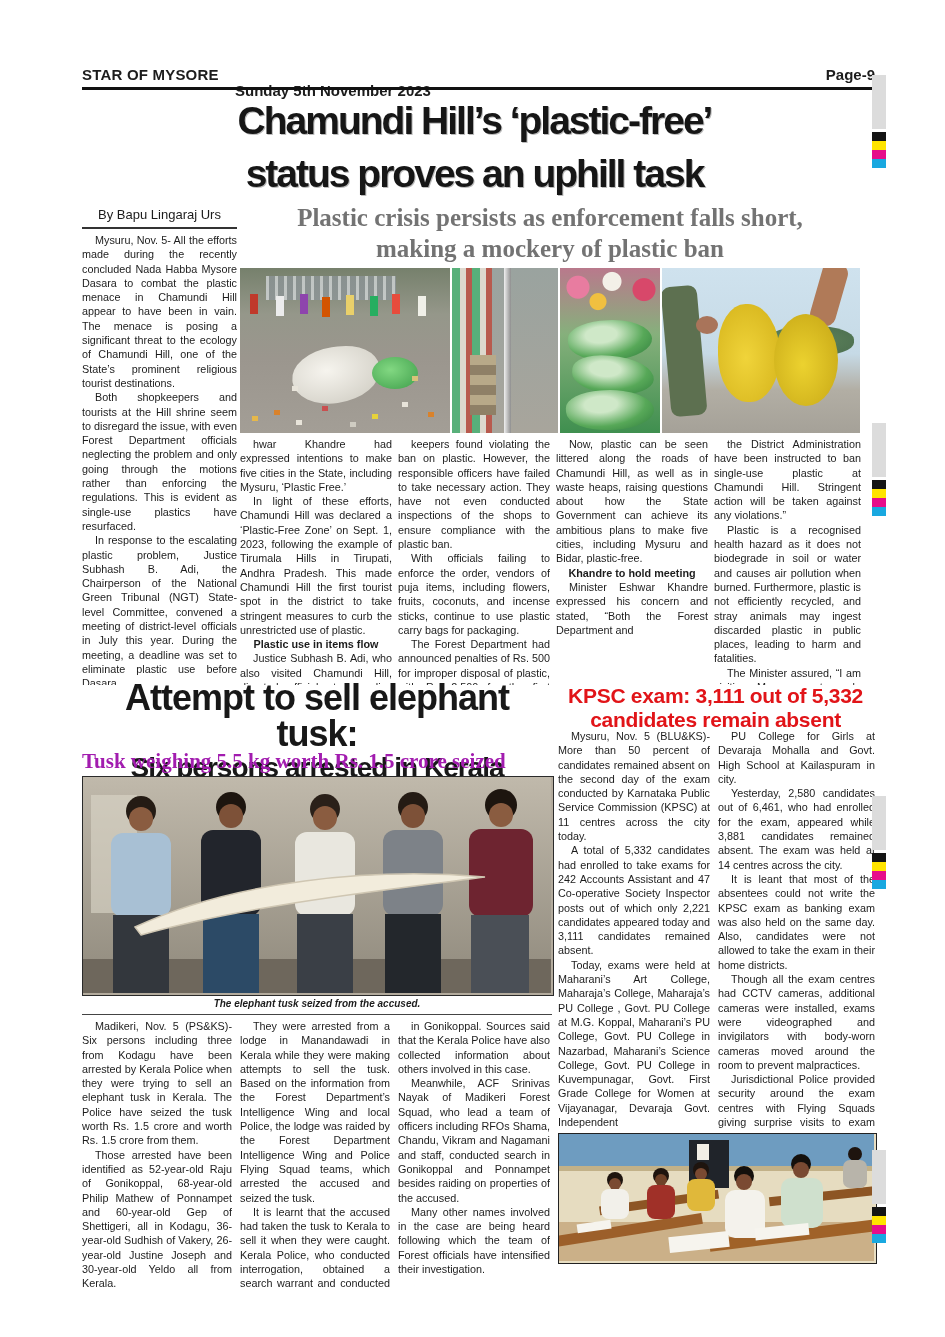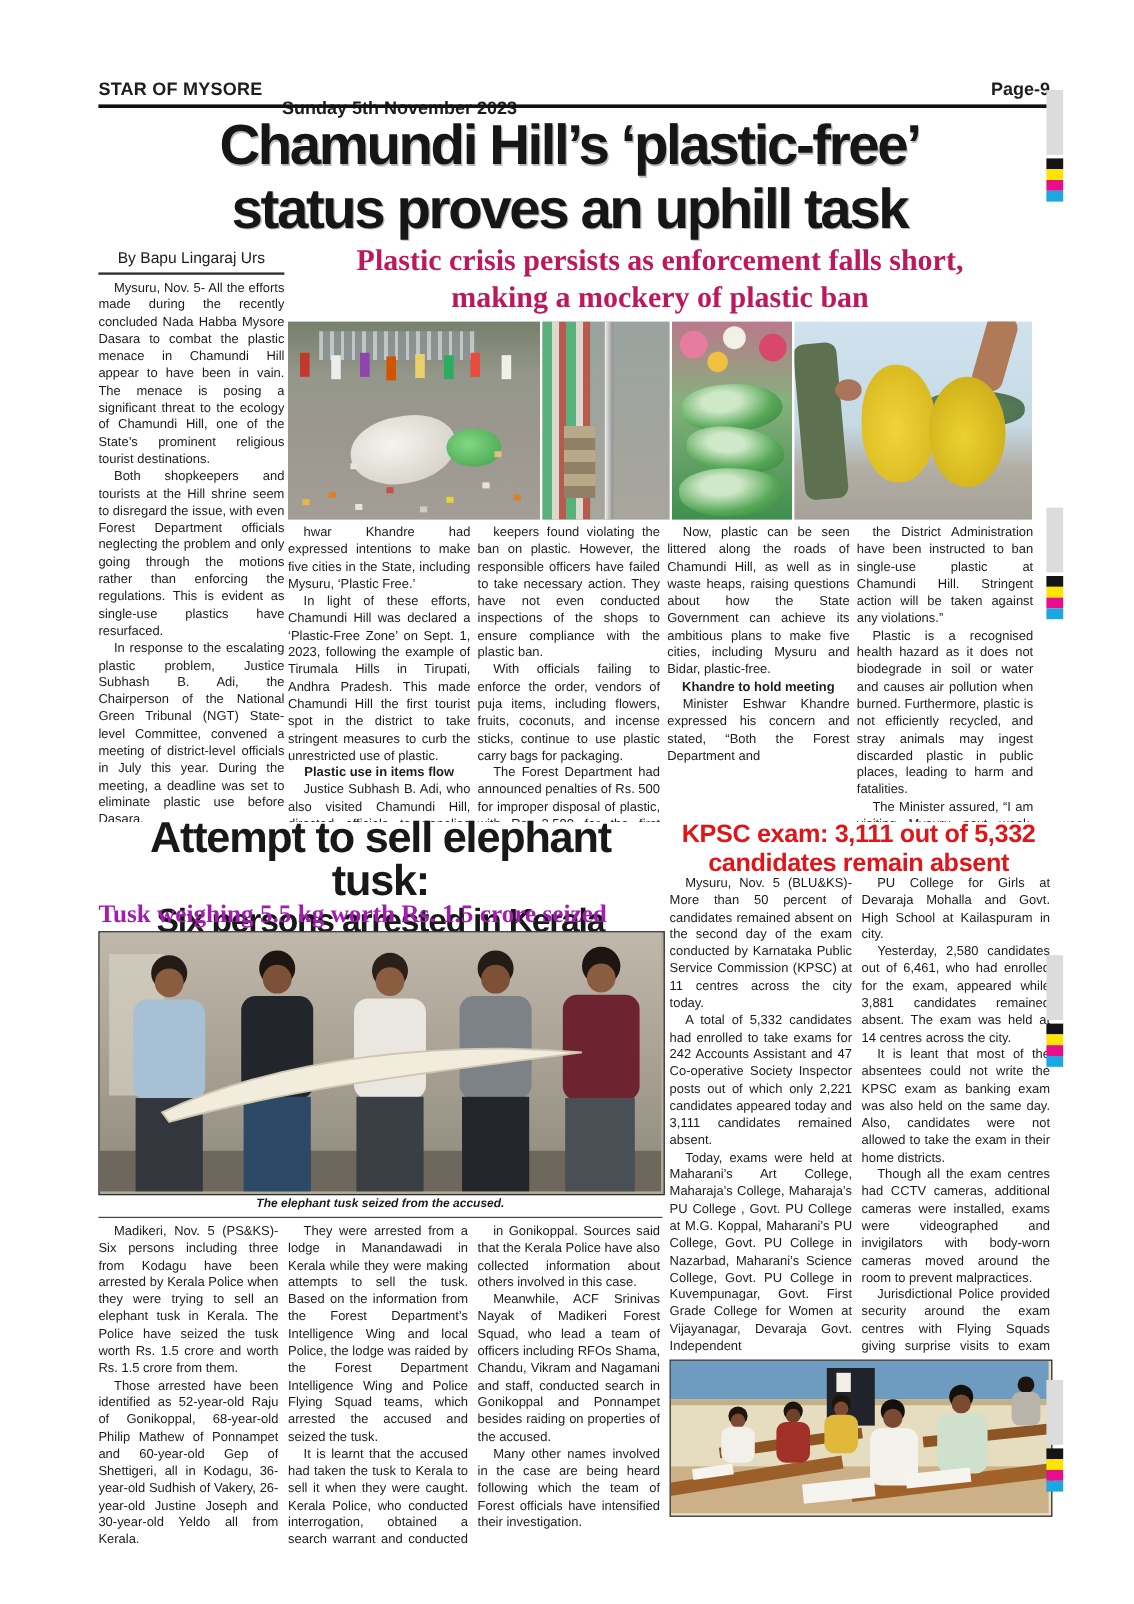--- a/index.html
+++ b/index.html
@@ -15,7 +15,7 @@
 
   
   .main-headline{position:absolute;left:78px;top:94px;width:793px;margin:0;text-align:center;
-    font-size:47px;line-height:53px;font-weight:bold;letter-spacing:-2px;color:#161616;
+    font-size:39px;line-height:53px;font-weight:bold;letter-spacing:-2px;color:#161616;
     text-shadow:1px 1px 0 #bbb;}
 
   

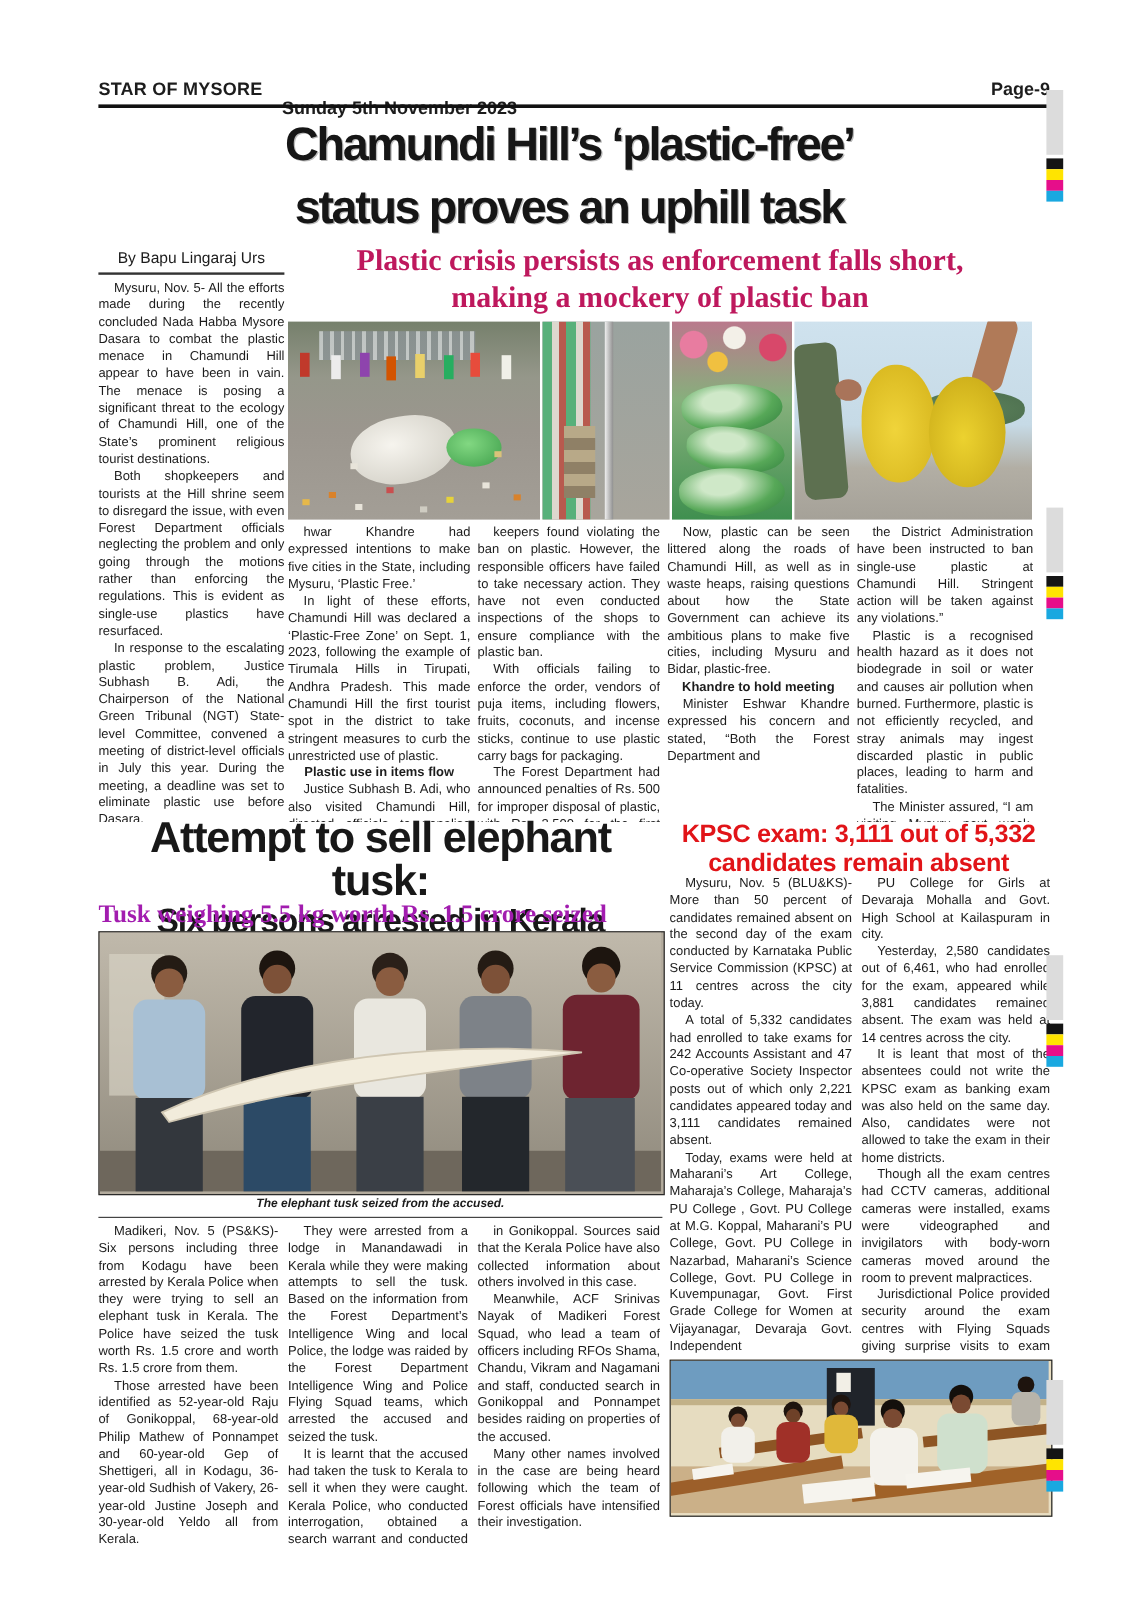--- a/index.html
+++ b/index.html
@@ -24,7 +24,7 @@
 
   
   .standfirst{position:absolute;left:240px;top:202px;width:620px;text-align:center;
-    font-family:"Liberation Serif","DejaVu Serif",serif;font-weight:bold;color:#be185d;
+    font-family:"Liberation Serif","DejaVu Serif",serif;font-weight:bold;color:#737373;
     font-size:25px;line-height:31px;}
 
   

